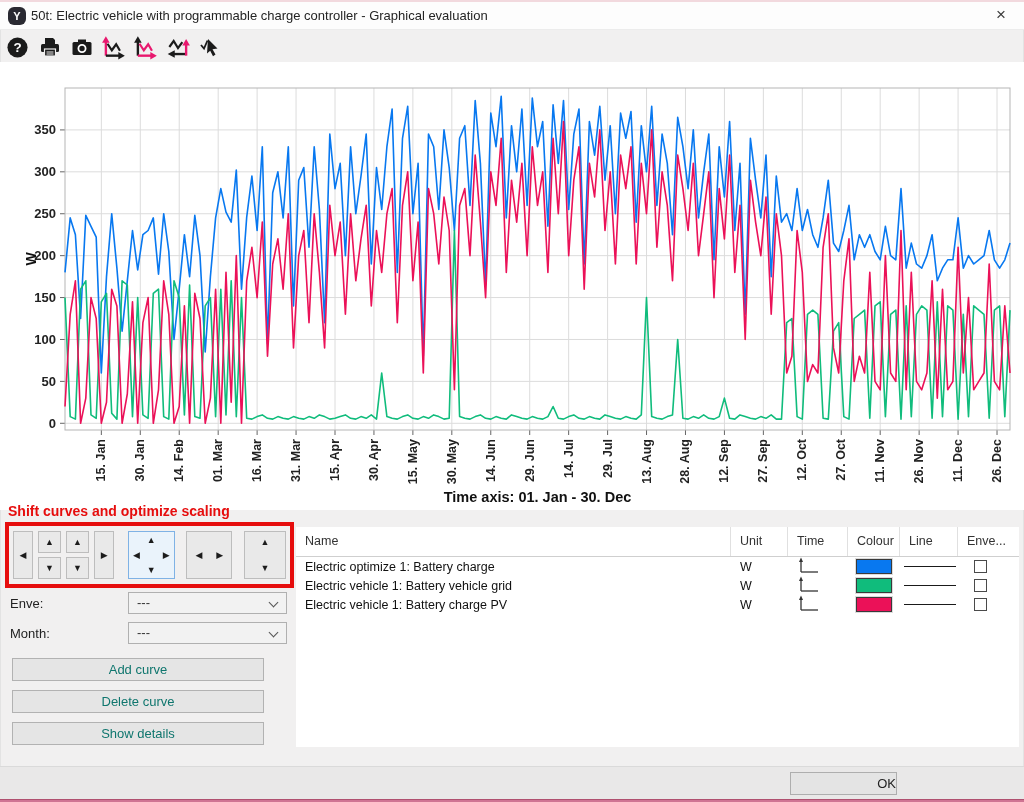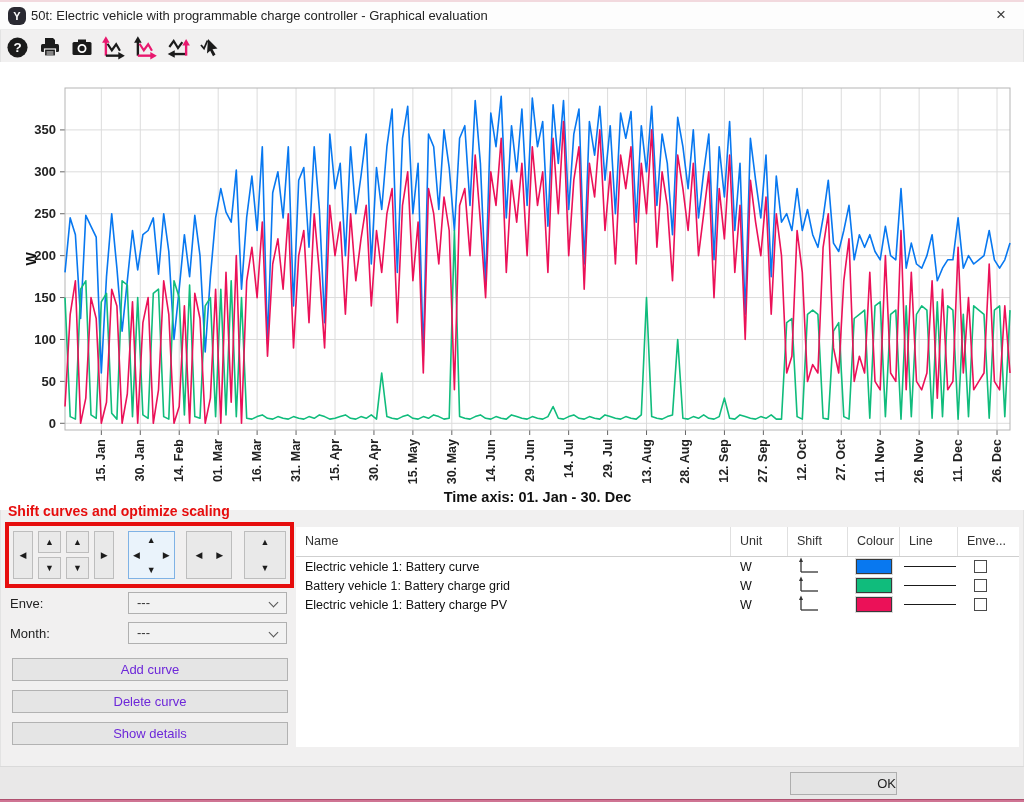--- a/index.html
+++ b/index.html
@@ -310,7 +310,7 @@
     <div class="thead">
       <div class="th">Name</div>
       <div class="th">Unit</div>
-      <div class="th">Shift</div>
+      <div class="th">Time</div>
       <div class="th">Colour</div>
       <div class="th">Line</div>
       <div class="th">Enve...</div>

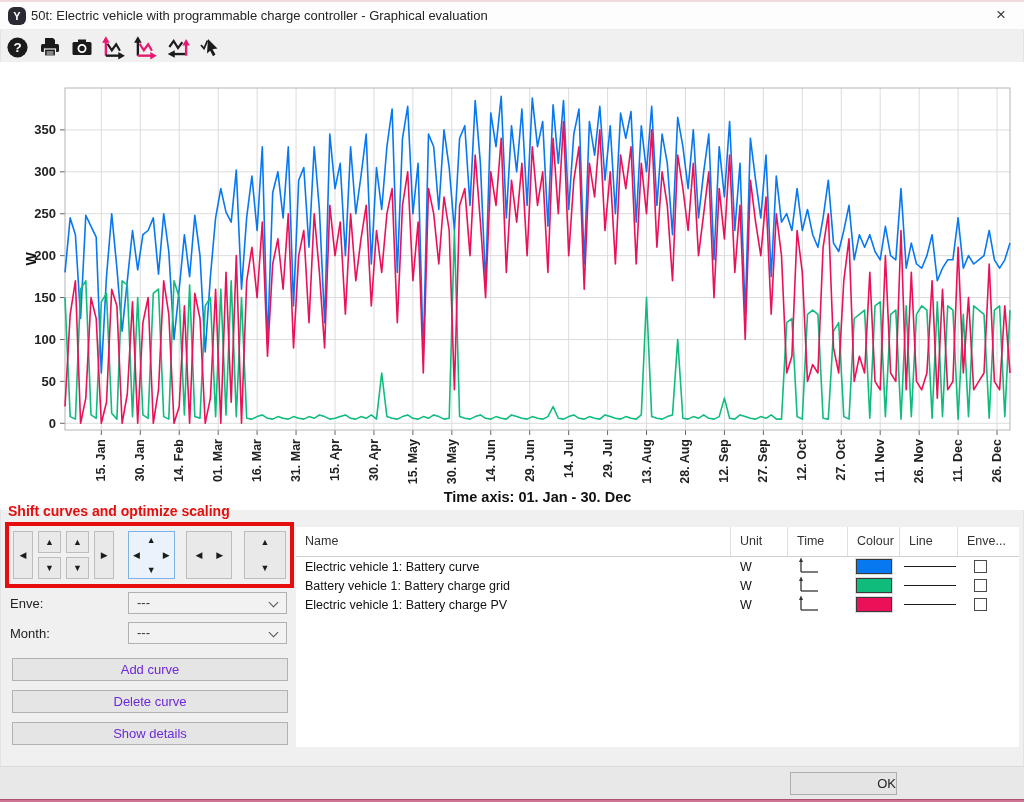--- a/index.html
+++ b/index.html
@@ -317,7 +317,7 @@
     </div>
 
     <div class="trow">
-      <div class="td">Electric vehicle 1: Battery curve</div>
+      <div class="td">Electric optimize 1: Battery charge</div>
       <div class="td">W</div>
       <div class="td"><svg width="24" height="17" viewBox="0 0 24 17">
             <polygon points="4,0.5 2,5 6,5" fill="#333"></polygon>

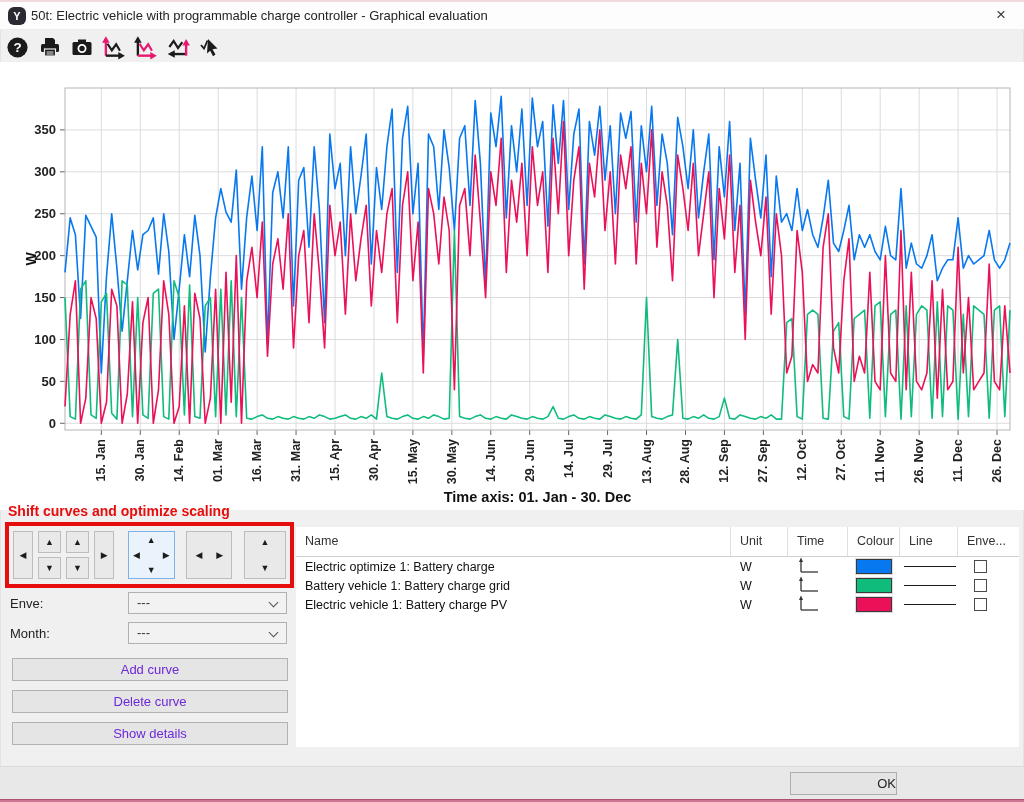--- a/index.html
+++ b/index.html
@@ -330,7 +330,7 @@
     </div>
 
     <div class="trow">
-      <div class="td">Battery vehicle 1: Battery charge grid</div>
+      <div class="td">Electric vehicle 1: Battery vehicle grid</div>
       <div class="td">W</div>
       <div class="td"><svg width="24" height="17" viewBox="0 0 24 17">
             <polygon points="4,0.5 2,5 6,5" fill="#333"></polygon>

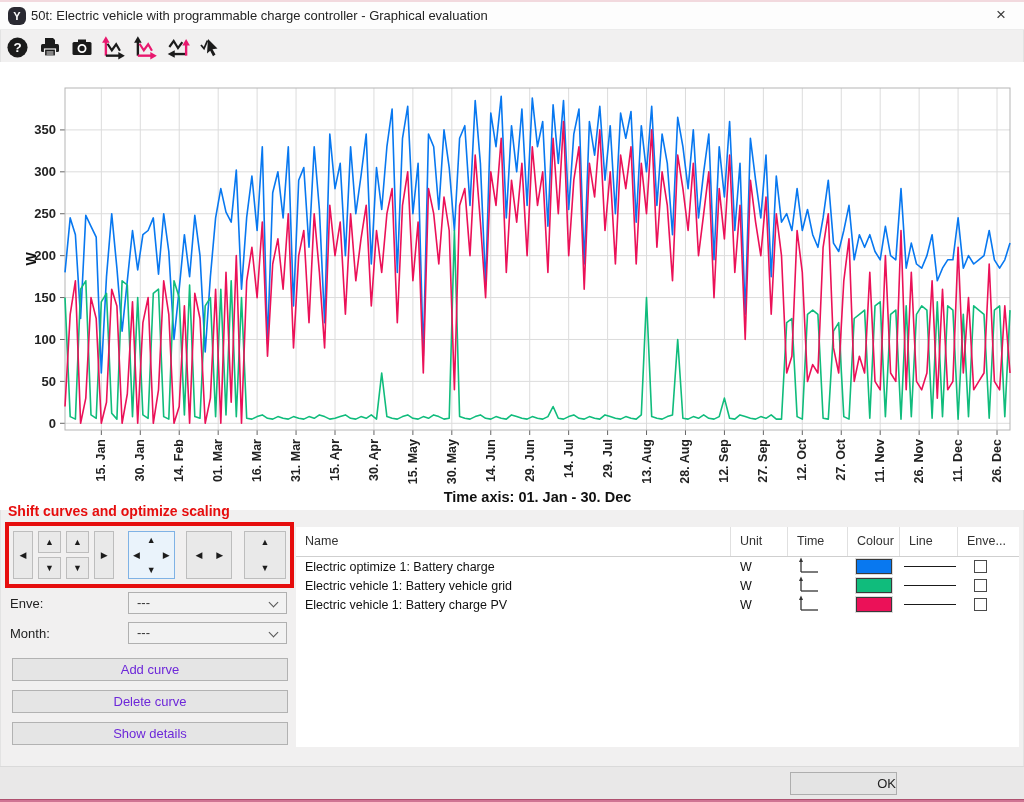--- a/index.html
+++ b/index.html
@@ -49,8 +49,8 @@
            font-size:13px; color:#333; line-height:20px; padding-left:8px; cursor:pointer; }
   .combo .chev { position:absolute; right:9px; top:6px; width:7px; height:7px; border-right:1.6px solid #555;
                  border-bottom:1.6px solid #555; transform:rotate(45deg); }
-  .push-btn { position:absolute; left:12px; width:276px; height:23px; background:#e5e5e5; border:1px solid #b2b2b2;
-              font-size:13px; color:#6d28d9; text-align:center; line-height:21px; cursor:pointer; }
+  .push-btn { position:absolute; left:12px; width:252px; height:23px; background:#e5e5e5; border:1px solid #b2b2b2;
+              font-size:13px; color:#0f766e; text-align:center; line-height:21px; cursor:pointer; }
 
   
   .curve-table { position:absolute; left:296px; top:527px; width:723px; height:220px; background:#ffffff; font-size:12.5px; color:#111; }

